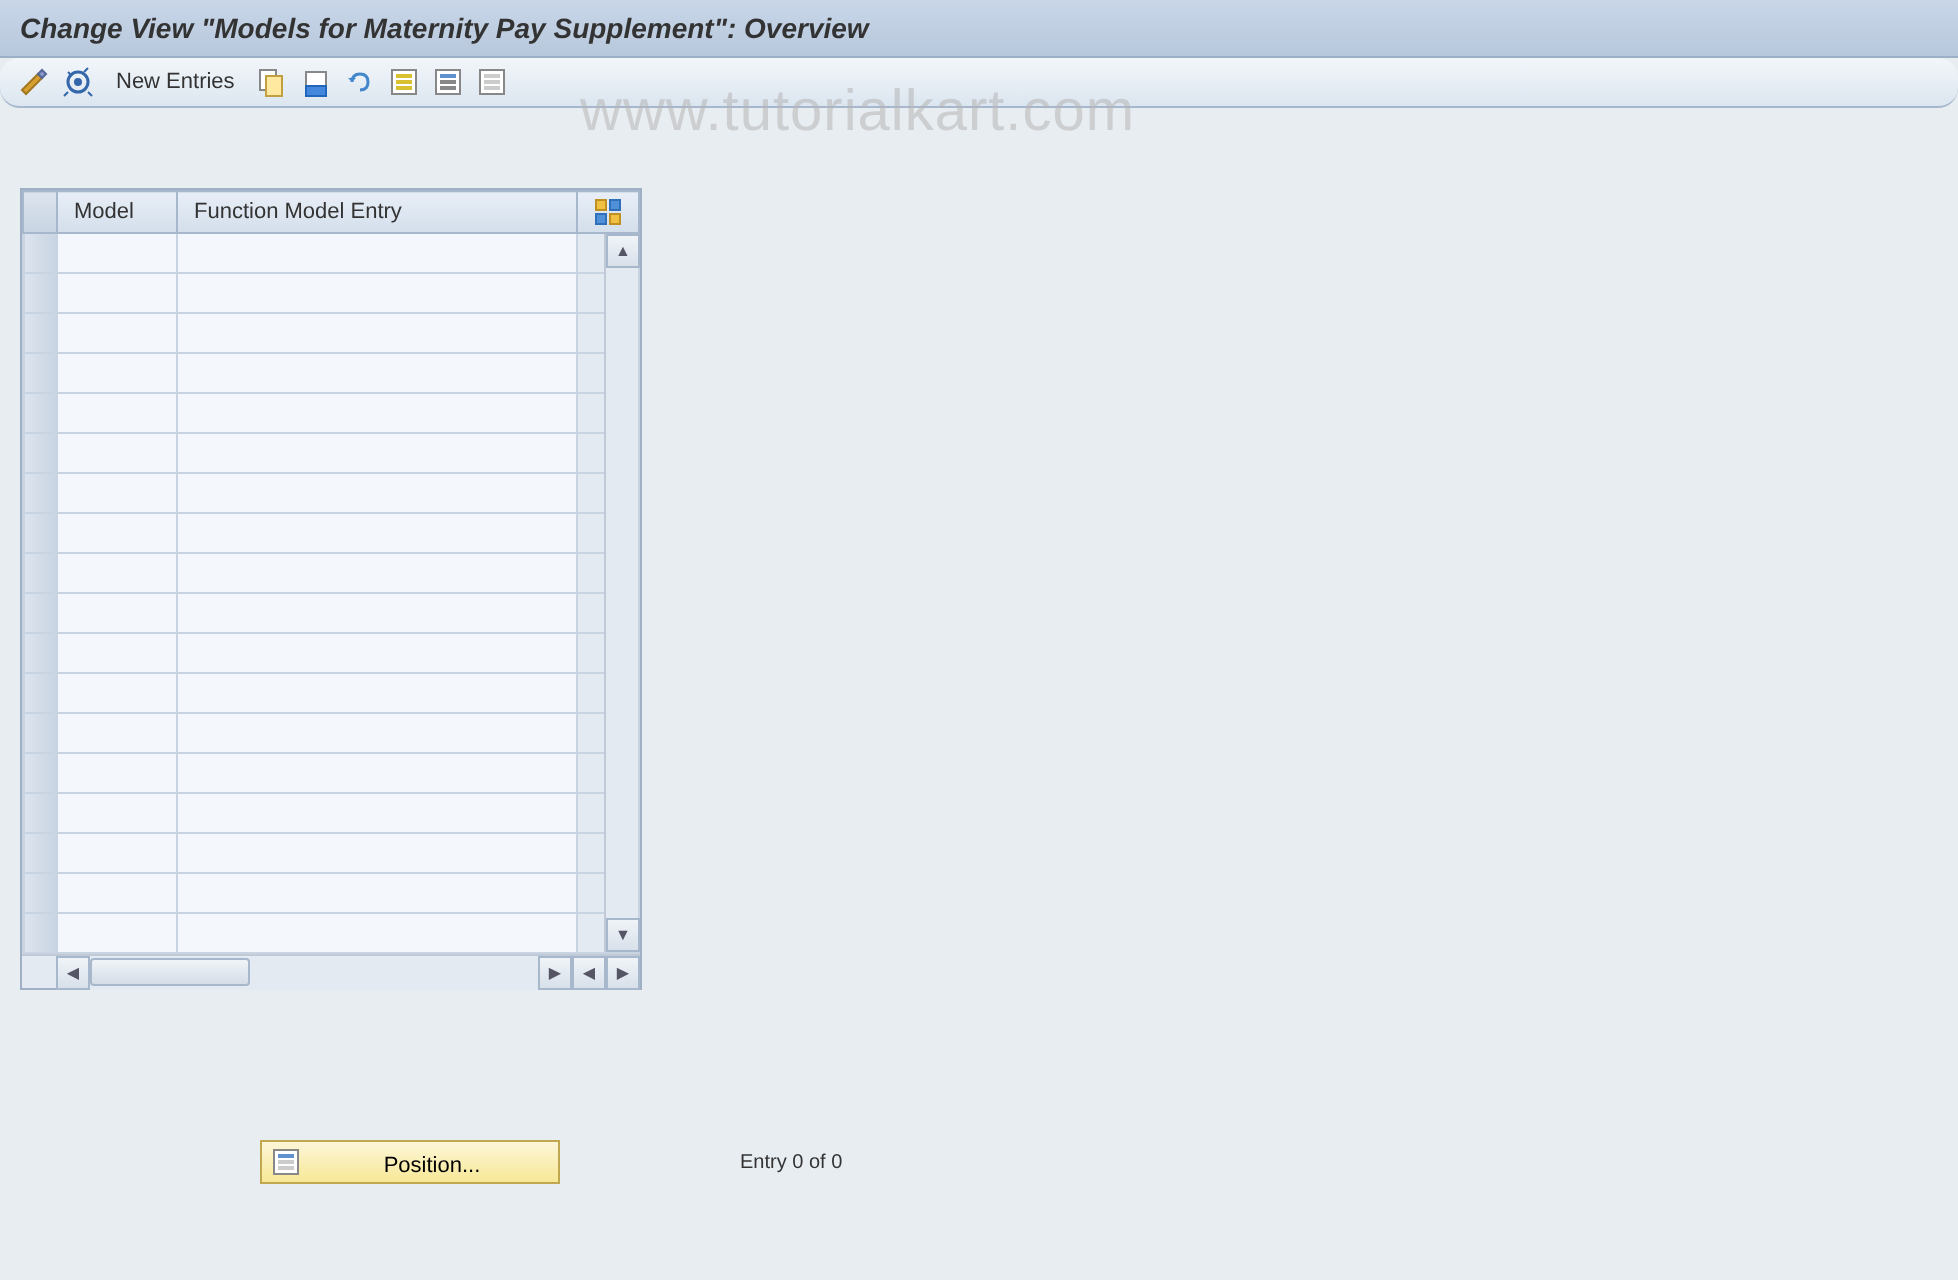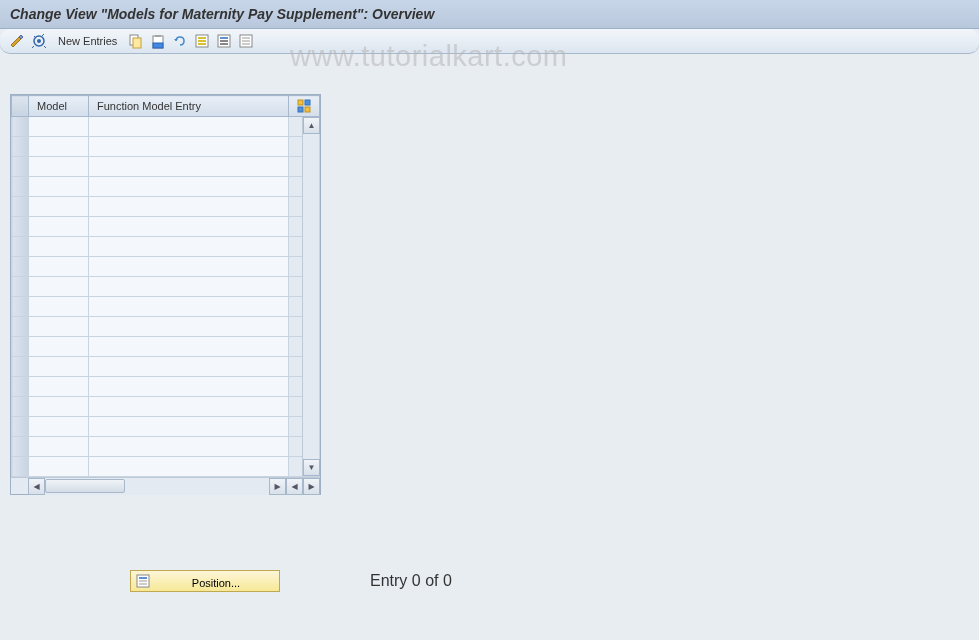--- a/index.html
+++ b/index.html
@@ -171,7 +171,7 @@
       text-align: center;
       font-size: 11px;
     }
-    .entry-status { font-size: 16px; color: #333; }
+    .entry-status { font-size: 10px; color: #333; }
     .watermark {
       position: absolute;
       top: 40px;

